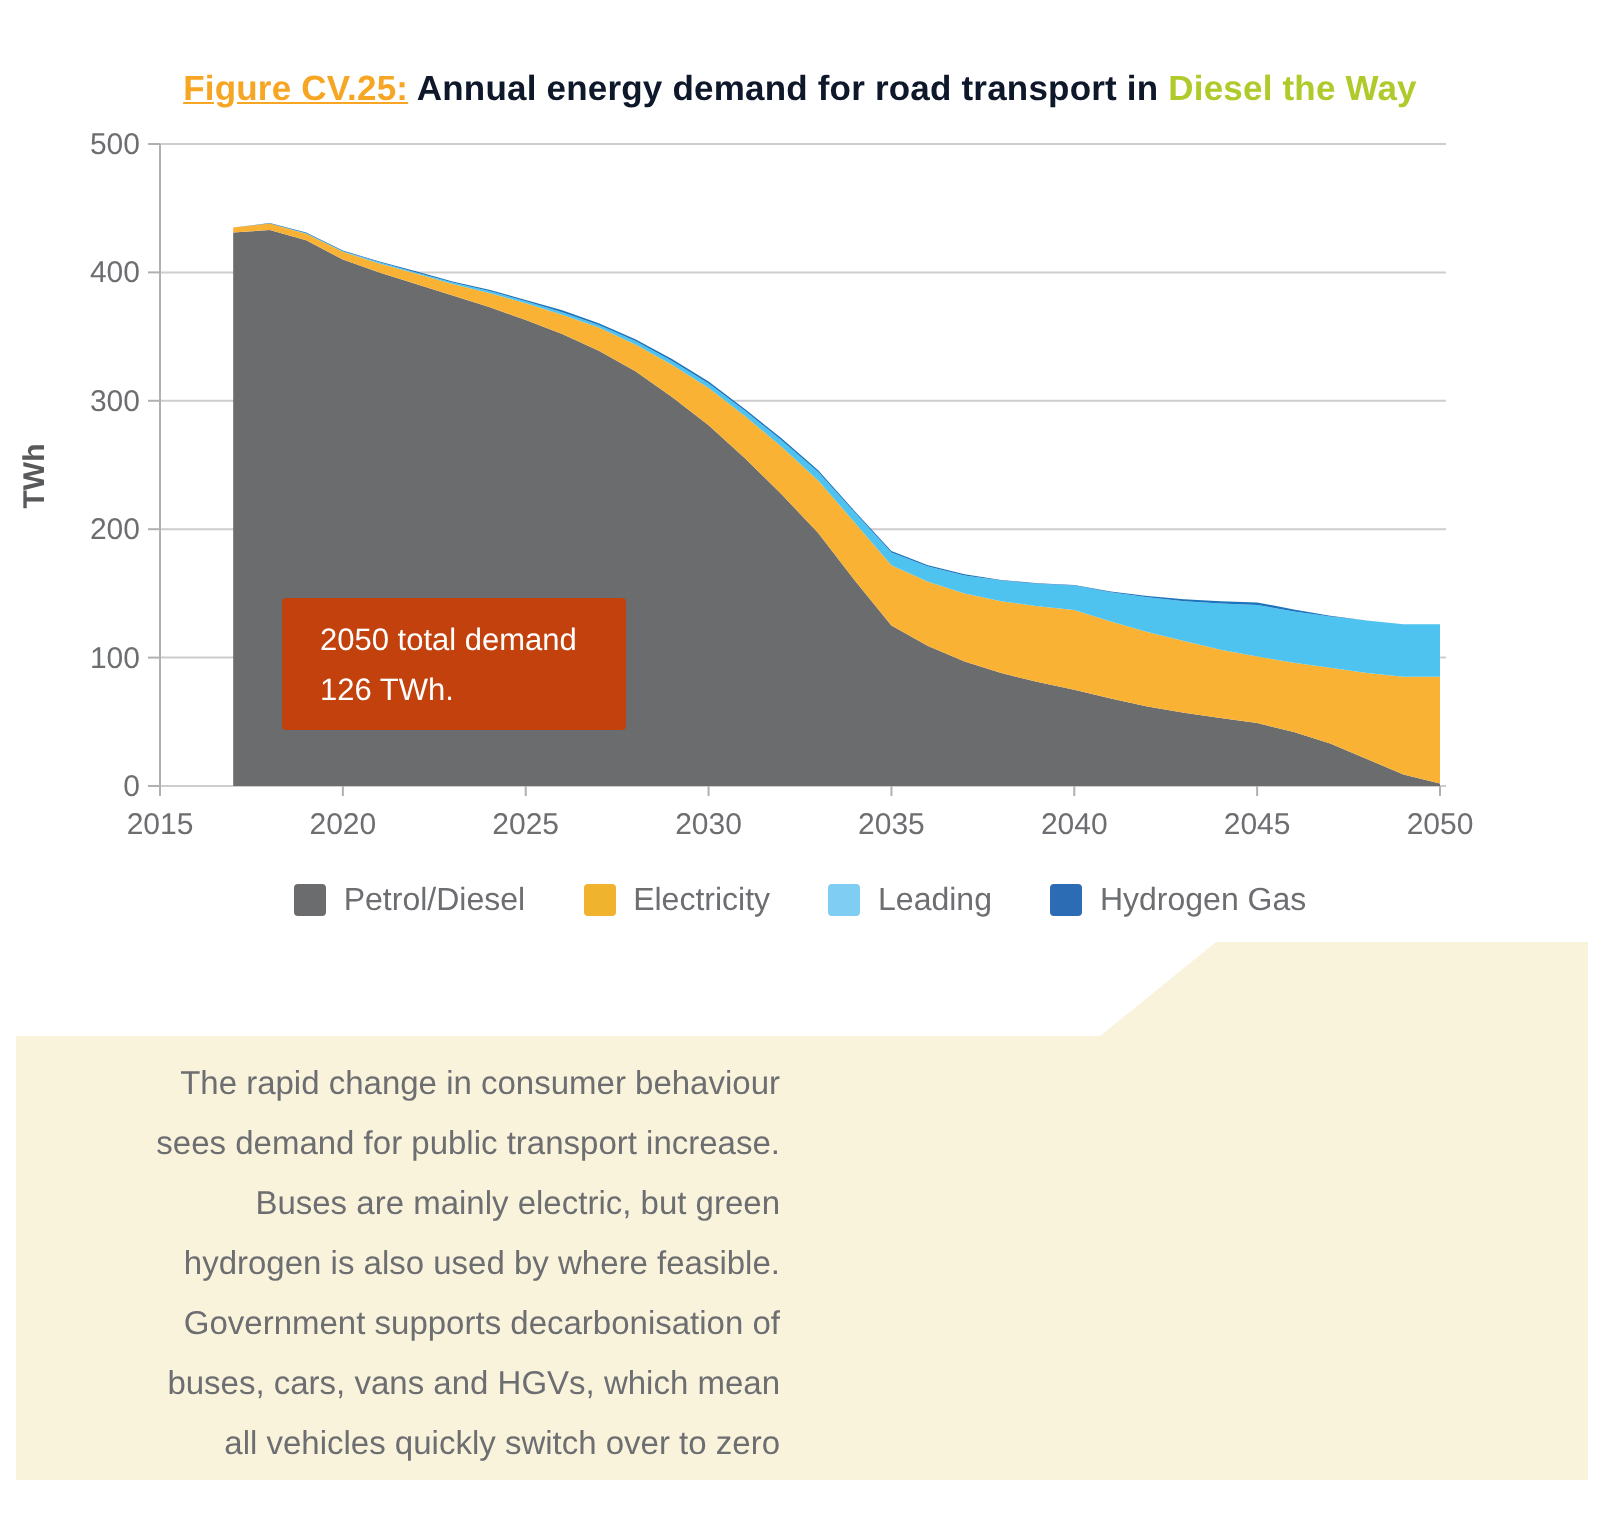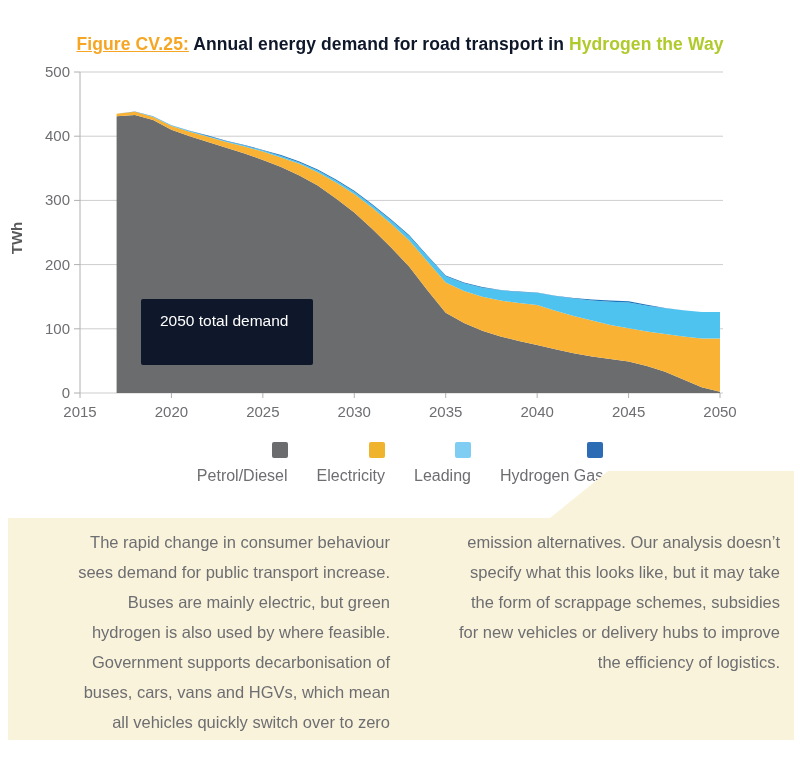--- a/index.html
+++ b/index.html
@@ -31,7 +31,7 @@
 <div class="page">
 
   <div class="title">
-    <span style="color: rgb(246, 166, 35); text-decoration: underline;">Figure CV.25:</span><span style="color: #0f172a;"> Annual energy demand for road transport in </span><span style="color: rgb(175, 202, 43);">Hydrogen the Way</span>
+    <span style="color: rgb(246, 166, 35); text-decoration: underline;">Figure CV.25:</span><span style="color: #0f172a;"> Annual energy demand for road transport in </span><span style="color: rgb(175, 202, 43);">Diesel the Way</span>
   </div>
 
   <svg id="chart-svg" width="800" height="375">

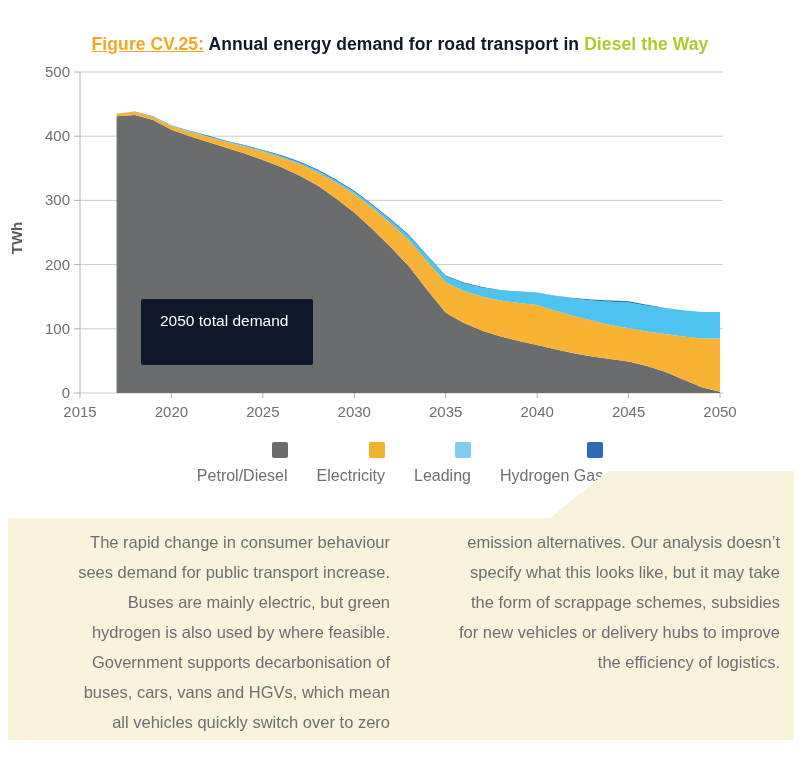--- a/index.html
+++ b/index.html
@@ -77,7 +77,7 @@
       <text x="22" y="178" text-anchor="middle" fill="#58595b" font-size="15" font-weight="bold" transform="rotate(-90 22 178)">TWh</text>
     </svg>
 
-  <div class="callout" style="background: #0f172a; color: rgb(255, 255, 255);">
+  <div class="callout" style="background: #c2410c; color: rgb(255, 255, 255);">
     <div>2050 total demand</div>
   </div>
 

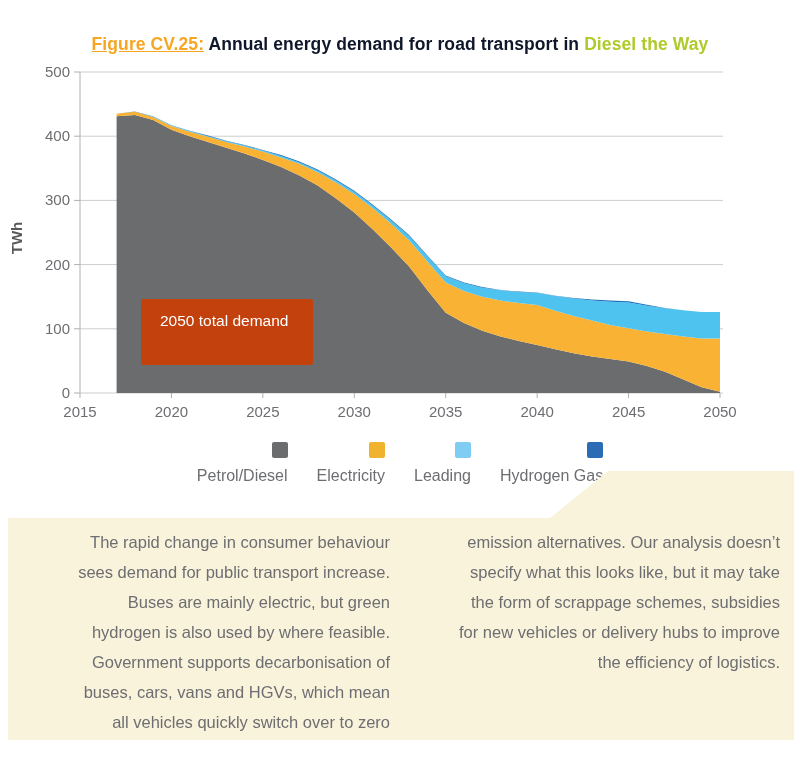--- a/index.html
+++ b/index.html
@@ -79,6 +79,7 @@
 
   <div class="callout" style="background: #c2410c; color: rgb(255, 255, 255);">
     <div>2050 total demand</div>
+    <div>126 TWh.</div>
   </div>
 
   <div class="legend">

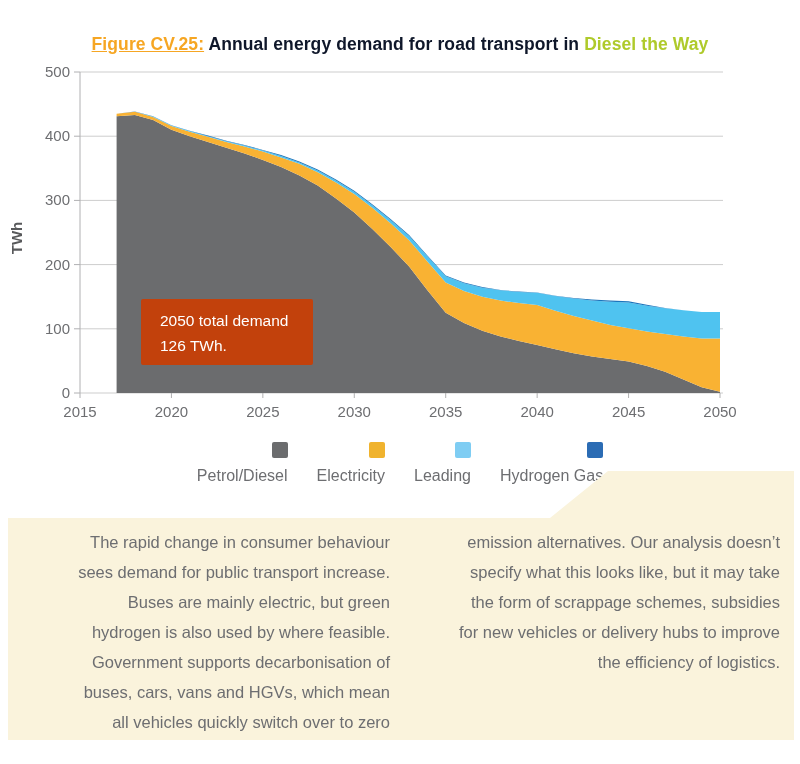--- a/index.html
+++ b/index.html
@@ -15,7 +15,7 @@
            padding:9px 0 0 19px;box-sizing:border-box;}
   .legend{position:absolute;top:442px;left:0;width:800px;display:flex;
           justify-content:center;align-items:center;gap:29px;}
-  .legend-item{display:flex;align-items:flex-end;gap:9px;flex-direction:column;}
+  .legend-item{display:flex;align-items:flex-start;gap:9px;}
   .legend-item .swatch{width:16px;height:16px;border-radius:2px;display:inline-block;}
   .legend-item .lbl{font-size:16px;color:#6d6e71;}
   .note{position:absolute;left:8px;top:471px;width:786px;height:269px;

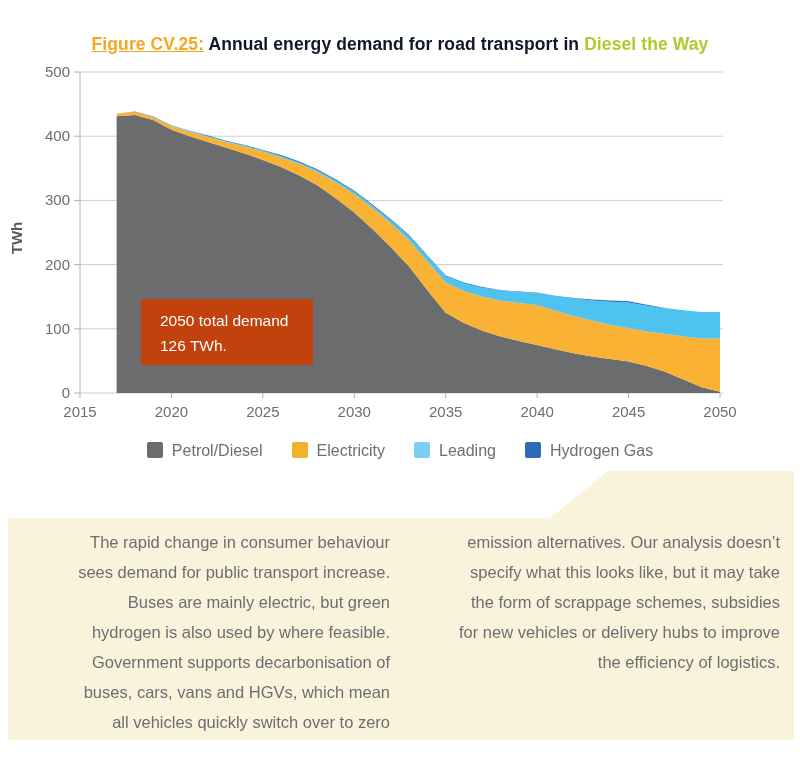--- a/index.html
+++ b/index.html
@@ -109,11 +109,6 @@
 Government supports decarbonisation of
 buses, cars, vans and HGVs, which mean
 all vehicles quickly switch over to zero</div>
-    <div class="note-col col2">emission alternatives. Our analysis doesn’t
-specify what this looks like, but it may take
-the form of scrappage schemes, subsidies
-for new vehicles or delivery hubs to improve
-the efficiency of logistics.</div>
   </div>
 
 </div>

